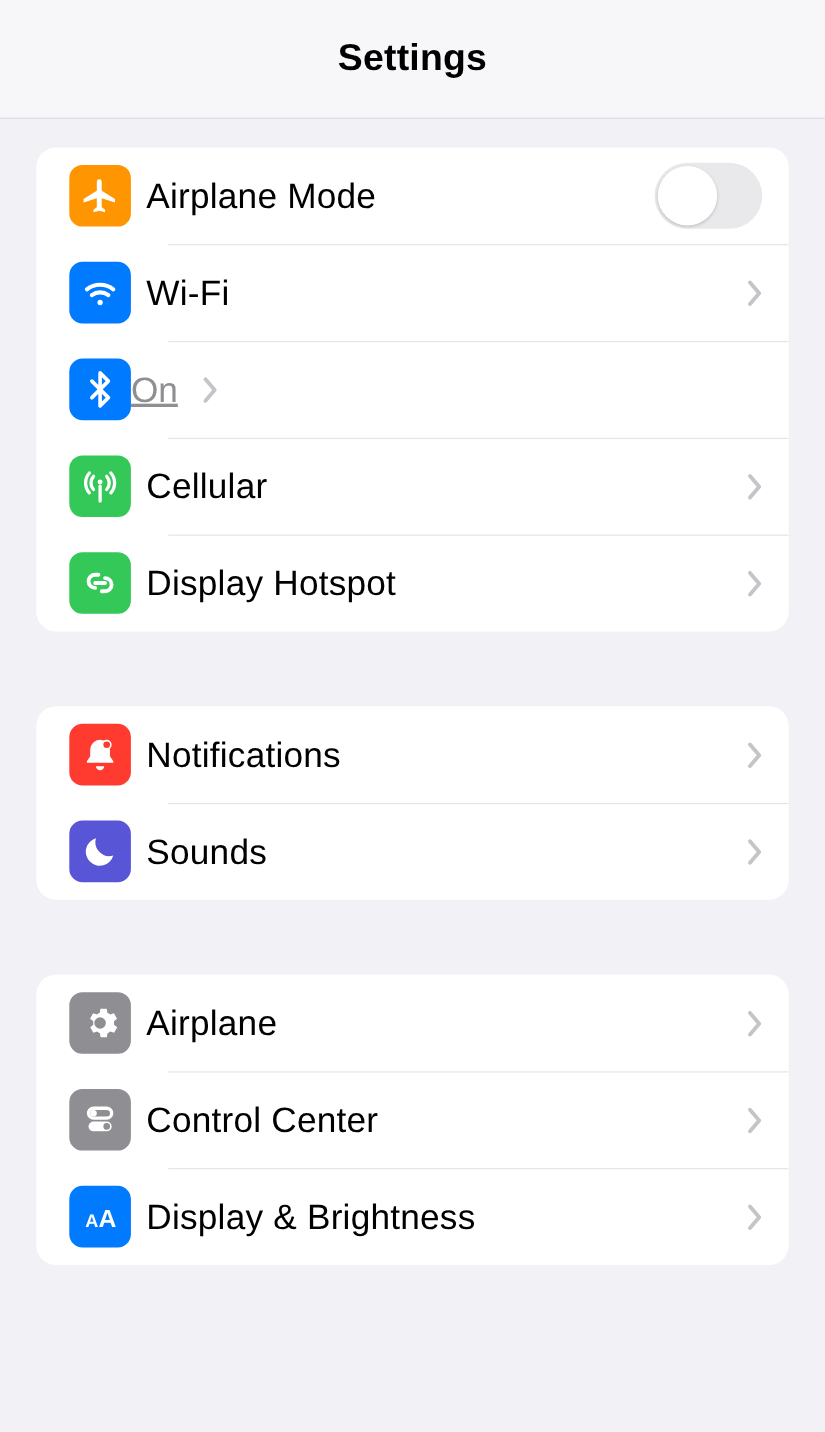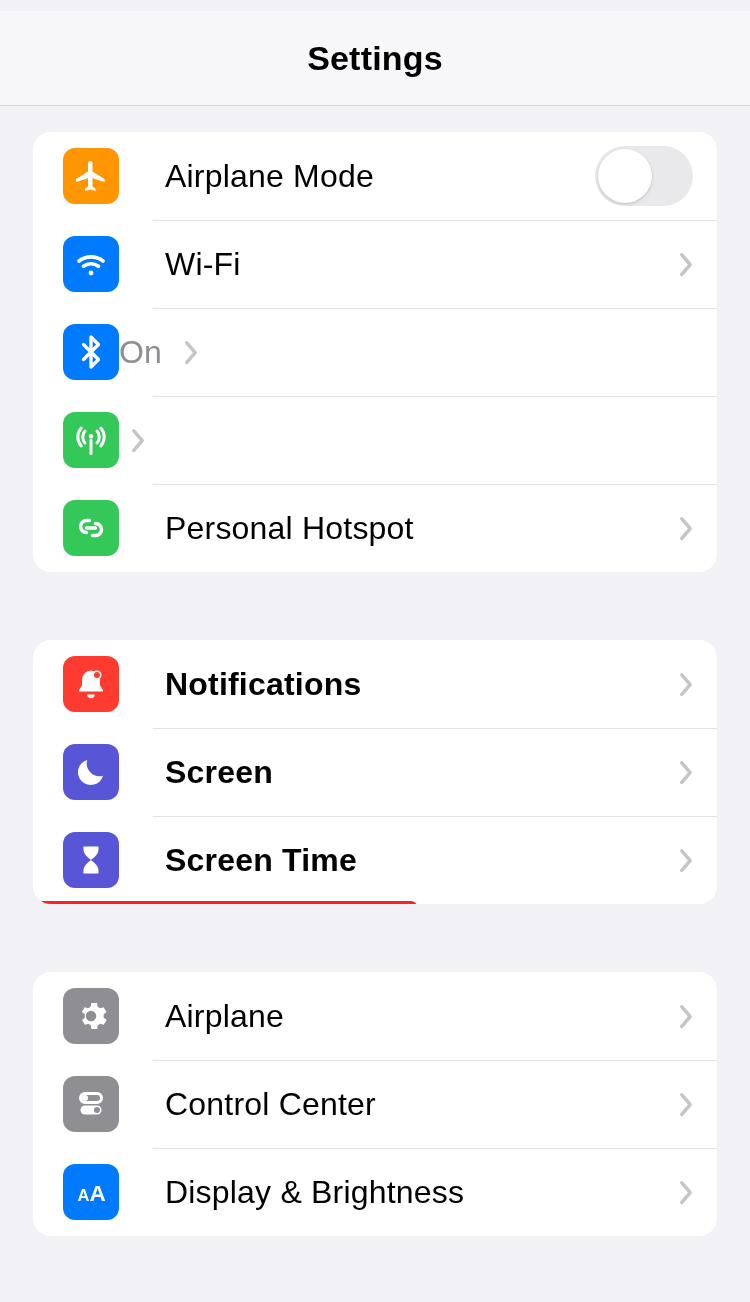--- a/index.html
+++ b/index.html
@@ -11,13 +11,12 @@
       overflow: hidden;
     }
     .header {
-      height: 95px;
+      height: 108px;
       display: flex;
       align-items: center;
       justify-content: center;
       background: #f7f7f9;
       border-bottom: 1px solid #d7d7db;
-      margin-top: 11px;
     }
     .header-title {
       font-size: 34px;

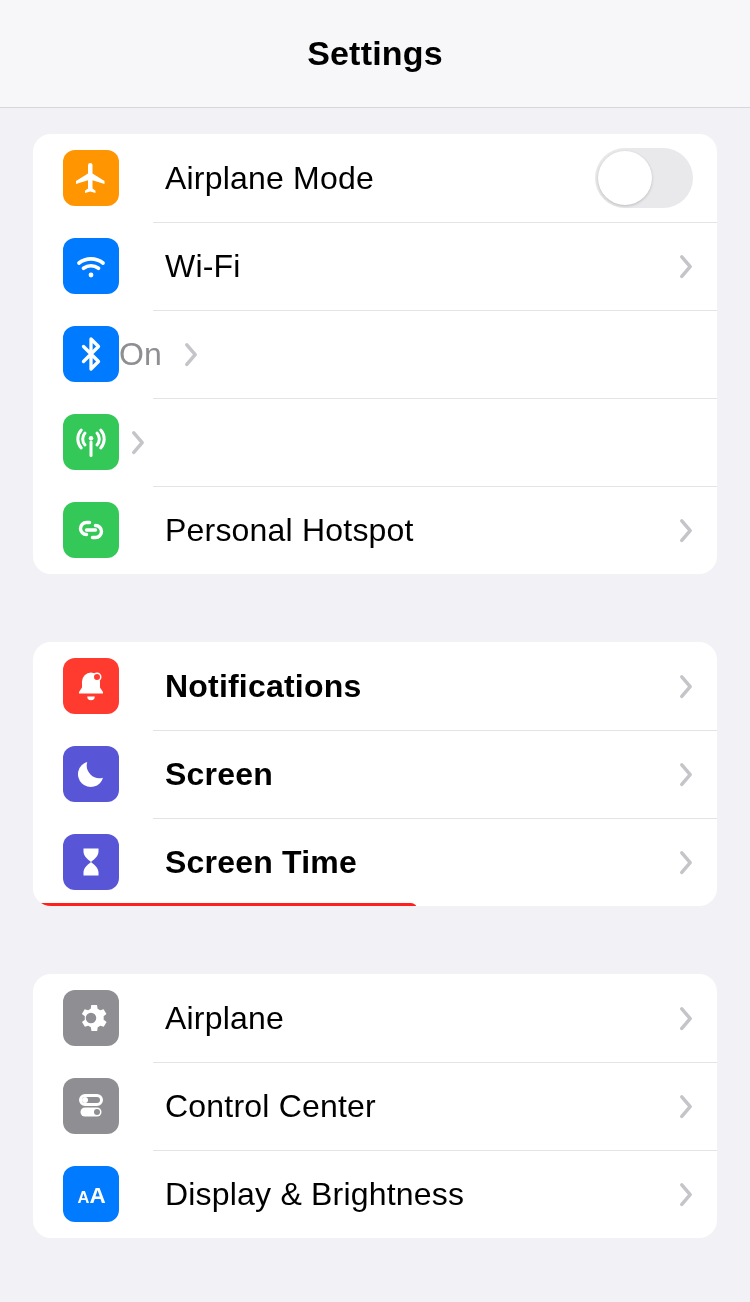--- a/index.html
+++ b/index.html
@@ -65,7 +65,7 @@
     .row-label {
       font-size: 32px;
       color: #000;
-      margin-left: 46px;
+      margin-left: 14px;
       flex: 1;
       letter-spacing: 0.2px;
     }

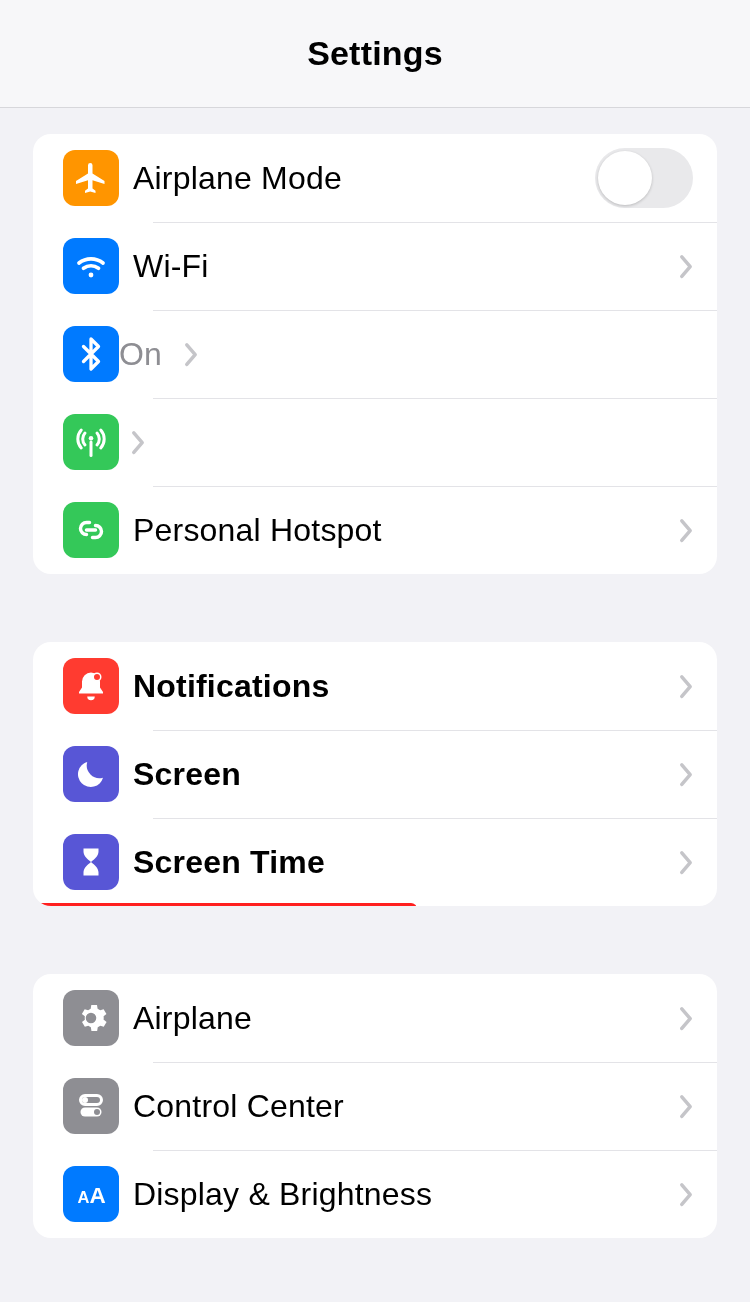--- a/index.html
+++ b/index.html
@@ -73,6 +73,7 @@
       font-size: 32px;
       color: #8e8e93;
       margin-right: 10px;
+      text-decoration: underline;
     }
     .chevron {
       width: 14px;

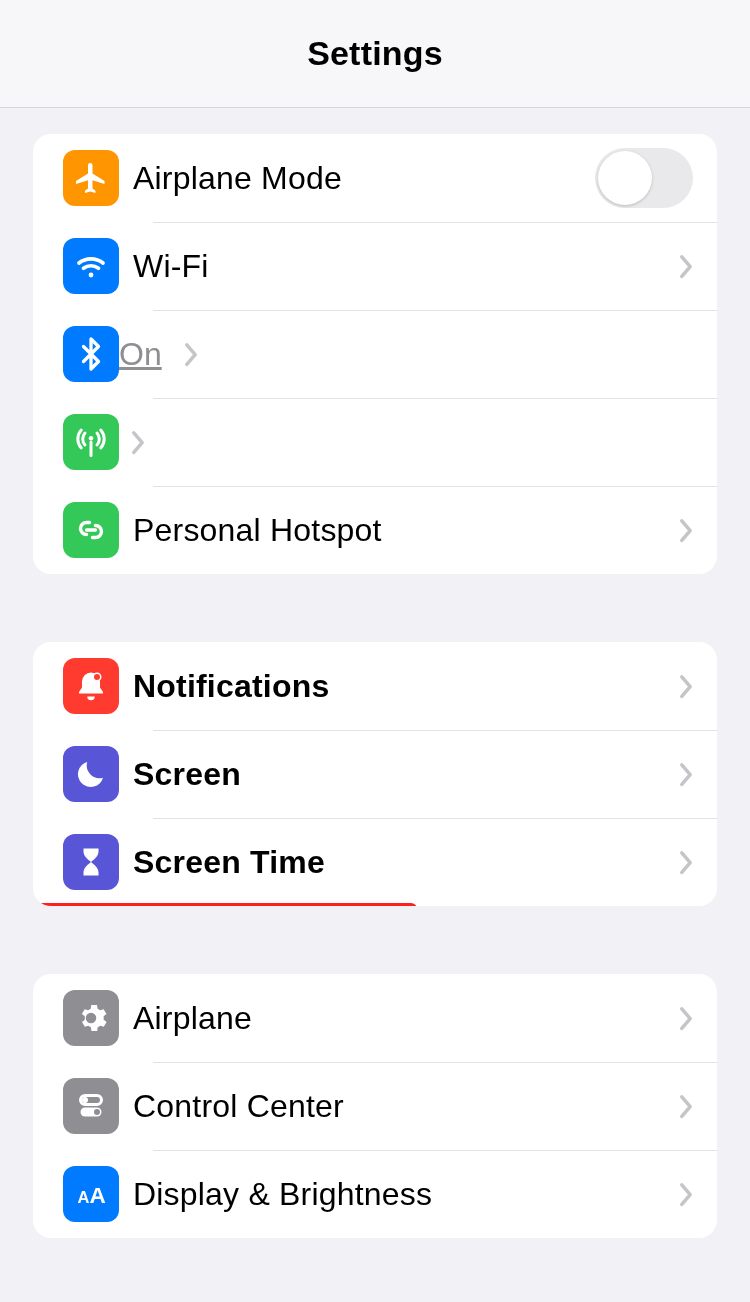--- a/index.html
+++ b/index.html
@@ -179,6 +179,7 @@
             <path d="M18.5 4a9 9 0 0 1 0 12"></path>
           </svg>
       </div>
+      <div class="row-label">Cellular</div>
       <span class="chevron">
           <svg viewBox="0 0 10 18" fill="none" stroke="#c5c5c9" stroke-width="2.5" stroke-linecap="round" stroke-linejoin="round">
             <path d="M2 2l6 7-6 7"></path>

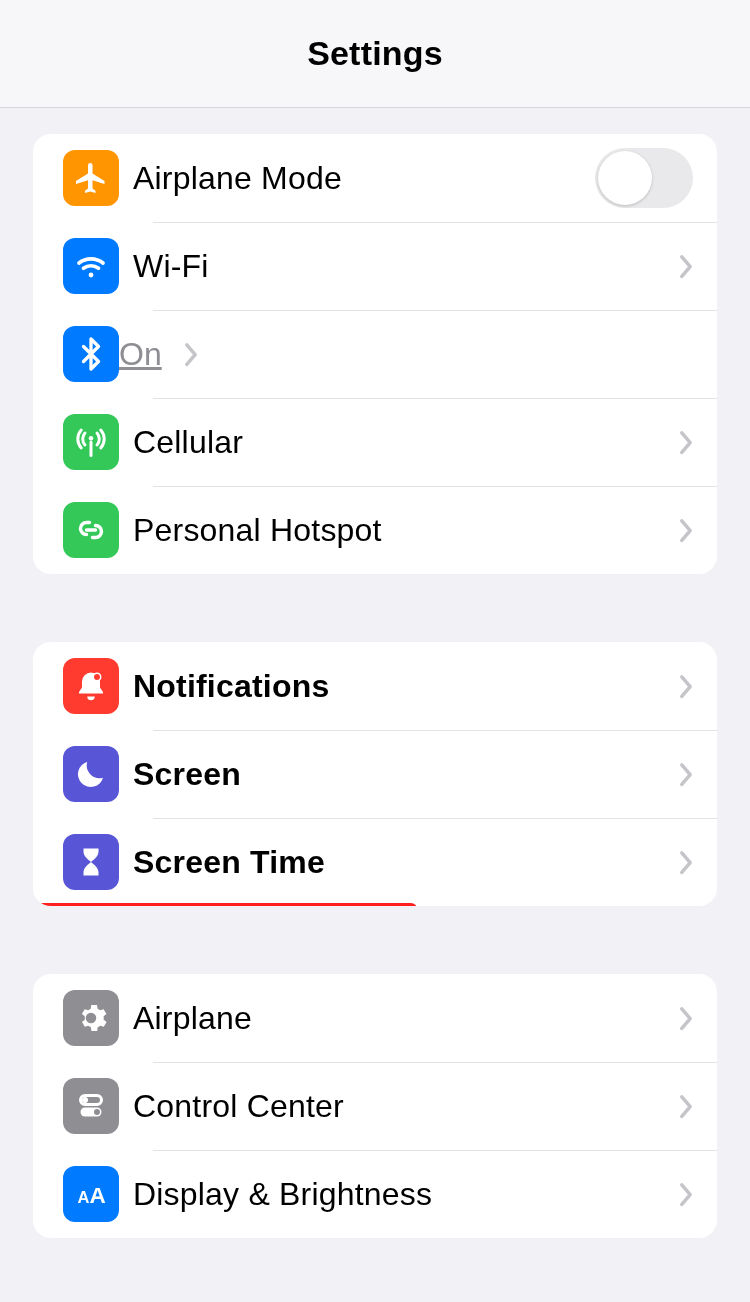--- a/index.html
+++ b/index.html
@@ -195,7 +195,7 @@
             <path d="M9 12h6"></path>
           </svg>
       </div>
-      <div class="row-label">Personal Hotspot</div>
+      <div class="row-label">Display Hotspot</div>
       <span class="chevron">
           <svg viewBox="0 0 10 18" fill="none" stroke="#c5c5c9" stroke-width="2.5" stroke-linecap="round" stroke-linejoin="round">
             <path d="M2 2l6 7-6 7"></path>

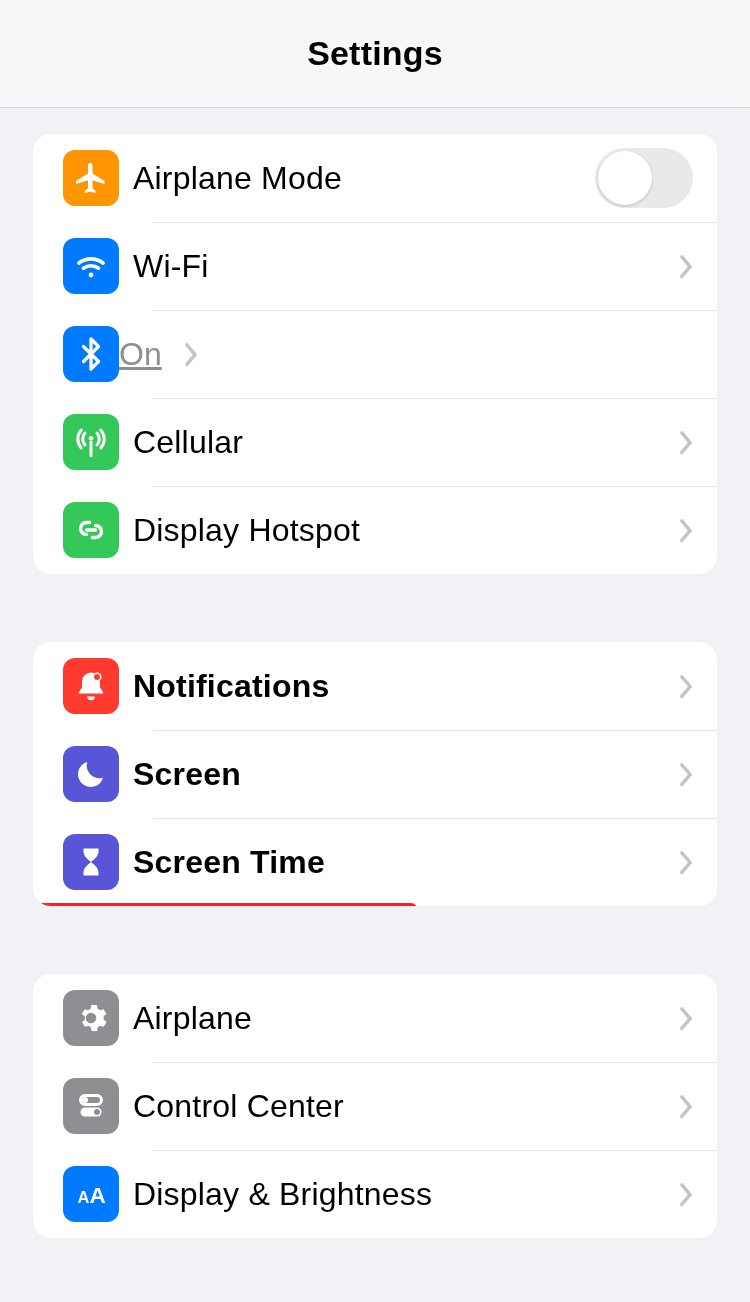--- a/index.html
+++ b/index.html
@@ -205,7 +205,7 @@
 
   </div>
 
-  <div class="group group-gap-large" style="position:relative;font-weight:bold;">
+  <div class="group group-gap-large" style="position:relative;">
 
     <div class="row">
       <div class="icon-box ic-red">

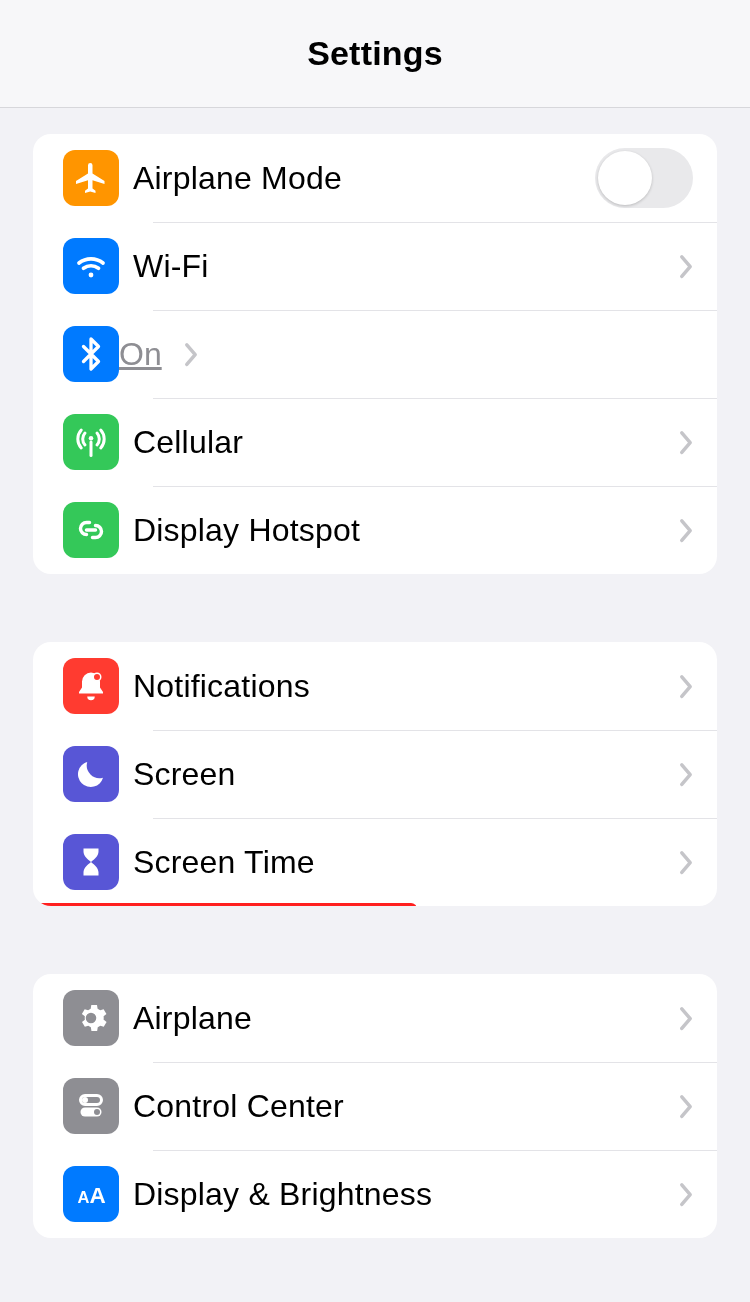--- a/index.html
+++ b/index.html
@@ -229,7 +229,7 @@
             <path d="M20 14.5A8.5 8.5 0 0 1 9.5 4 8.5 8.5 0 1 0 20 14.5z"></path>
           </svg>
       </div>
-      <div class="row-label">Screen</div>
+      <div class="row-label">Sounds</div>
       <span class="chevron">
           <svg viewBox="0 0 10 18" fill="none" stroke="#c5c5c9" stroke-width="2.5" stroke-linecap="round" stroke-linejoin="round">
             <path d="M2 2l6 7-6 7"></path>

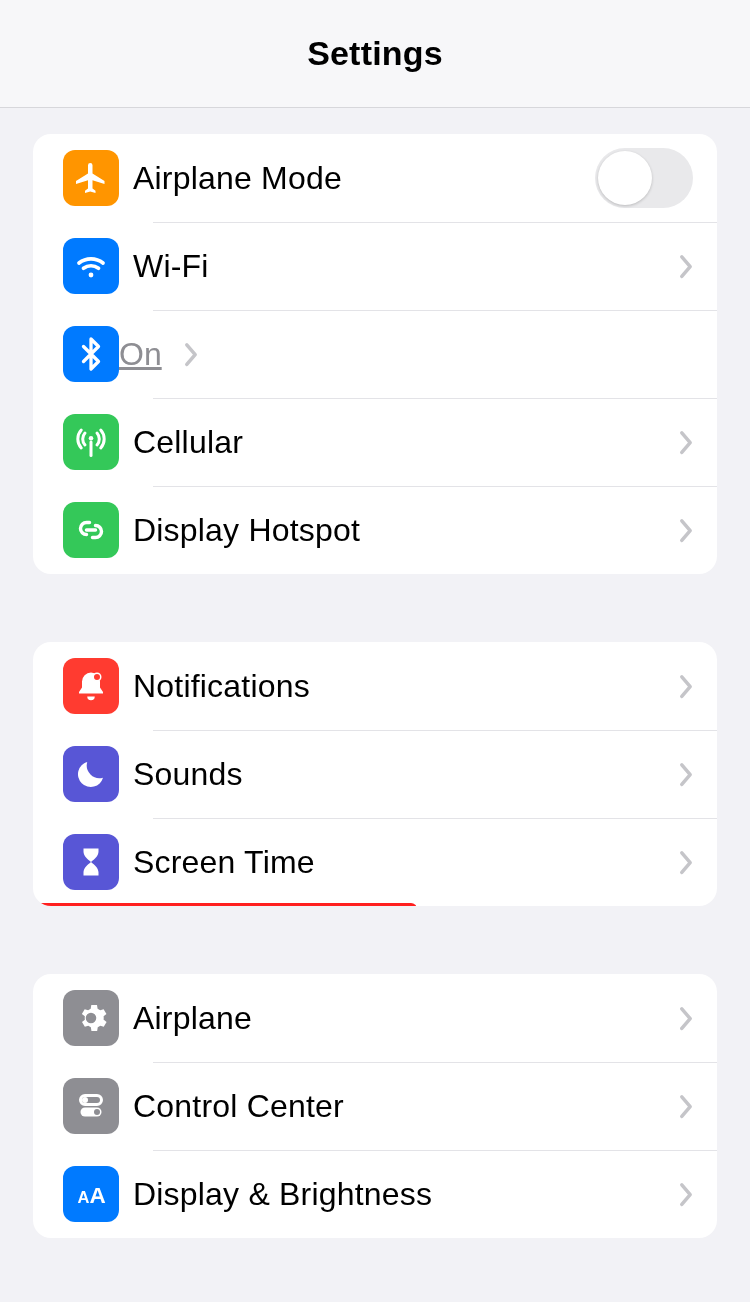--- a/index.html
+++ b/index.html
@@ -237,19 +237,6 @@
         </span>
     </div>
 
-    <div class="row">
-      <div class="icon-box ic-indigo">
-        <svg viewBox="0 0 24 24" fill="currentColor">
-            <path d="M7 3h10v2c0 3-2.5 5-5 7 2.5 2 5 4 5 7v2H7v-2c0-3 2.5-5 5-7-2.5-2-5-4-5-7V3z"></path>
-          </svg>
-      </div>
-      <div class="row-label">Screen Time</div>
-      <span class="chevron">
-          <svg viewBox="0 0 10 18" fill="none" stroke="#c5c5c9" stroke-width="2.5" stroke-linecap="round" stroke-linejoin="round">
-            <path d="M2 2l6 7-6 7"></path>
-          </svg>
-        </span>
-    </div>
 
     <div class="highlight-box" style="left:2px; top:261px; width:382px; height:95px;"></div>
   </div>

